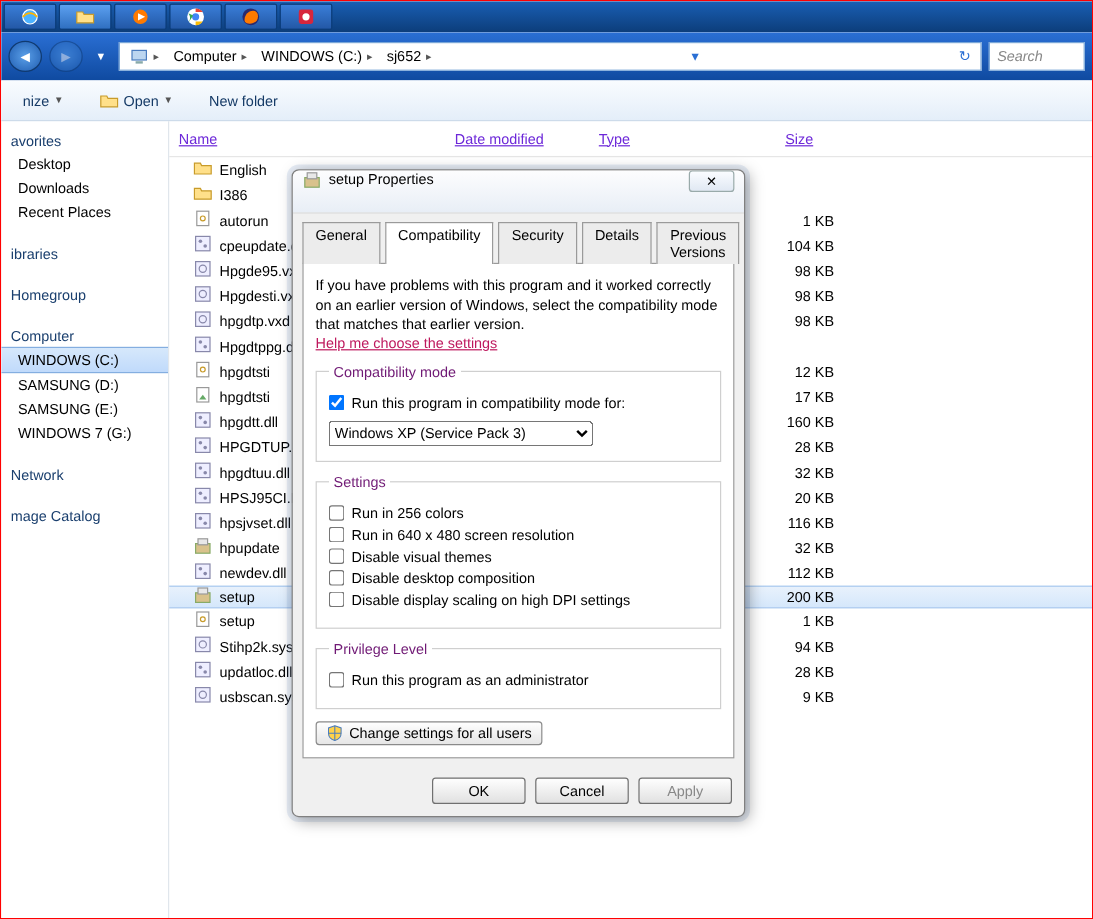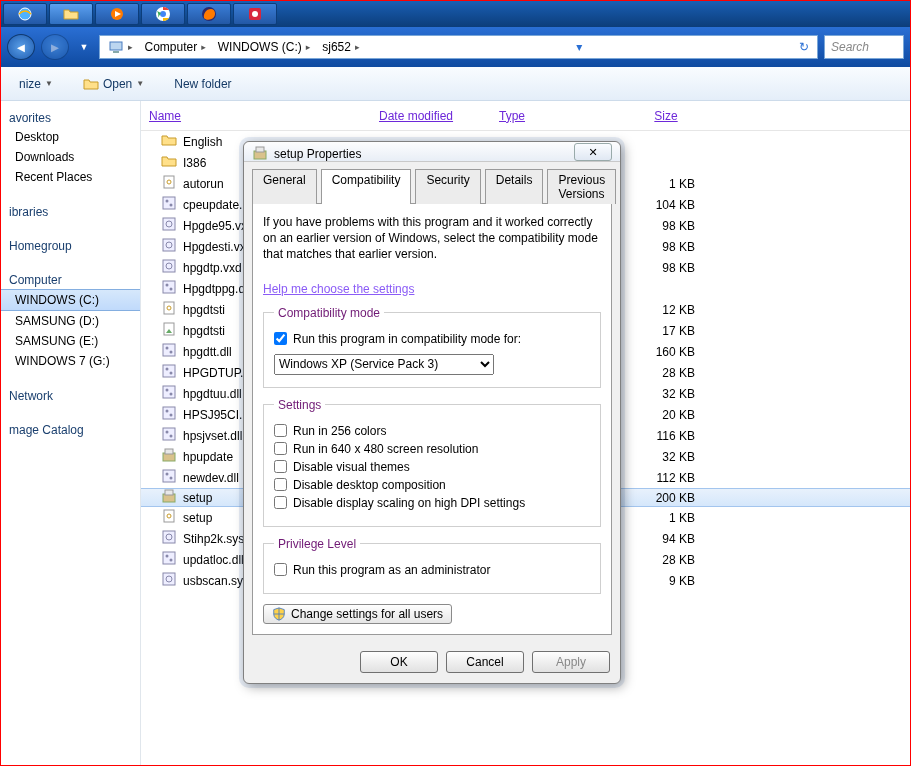--- a/index.html
+++ b/index.html
@@ -55,7 +55,7 @@
 
 
 .dialog { position:absolute; left:242px; top:140px; width:378px; background:#f0f0f0; border:1px solid #808080; box-shadow: 3px 3px 12px rgba(0,0,0,.35), 0 0 0 4px rgba(60,110,180,.12); border-radius:6px; }
-.dlg-title { height:20px; background: linear-gradient(#fdfdfe,#e8eef6); display:flex; align-items:flex-end; padding:0 8px; border-radius:6px 6px 0 0; border-bottom:1px solid #c9c9c9;}
+.dlg-title { height:36px; background: linear-gradient(#fdfdfe,#e8eef6); display:flex; align-items:flex-start; padding:0 8px; border-radius:6px 6px 0 0; border-bottom:1px solid #c9c9c9;}
 .dlg-title .ico{width:16px;height:16px;margin-right:6px;}
 .dlg-close { margin-left:auto; width:38px; height:18px; border:1px solid #9aa; border-radius:3px; background:linear-gradient(#fafcff,#e0e8f3); display:flex;align-items:center;justify-content:center;font-size:11px;}
 .tabs { display:flex; padding: 6px 8px 0; gap:4px; }

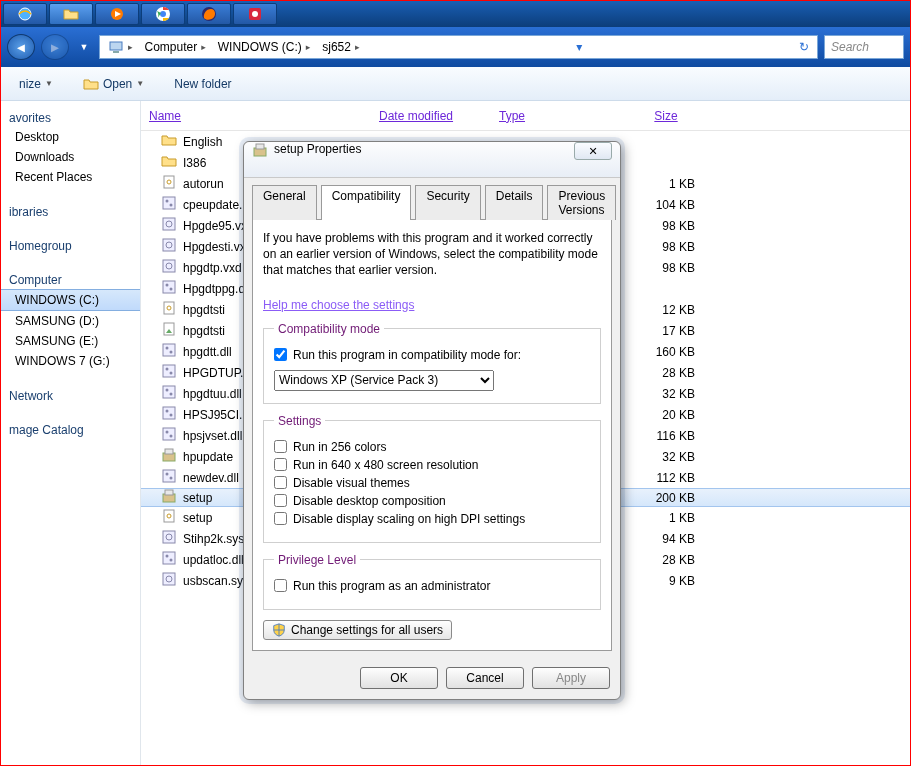--- a/index.html
+++ b/index.html
@@ -63,7 +63,7 @@
 .tab.active { background:#fff; z-index:2; }
 .tabbody { margin: 0 8px 8px; background:#fff; border:1px solid #9a9a9a; padding:10px; }
 .tabbody p { line-height:1.35; color:#000; }
-.lnk { color:#8b5cf6; text-decoration:underline; margin-top:19px; display:inline-block;}
+.lnk { color:#be185d; text-decoration:underline; margin-top:0; display:inline-block;}
 fieldset { border:1px solid #cfcfcf; margin-top:10px; padding:8px 10px 12px; }
 legend { padding:0 4px; color:#701a75; }
 .cbrow { display:flex; align-items:center; gap:6px; margin:4px 0;}

